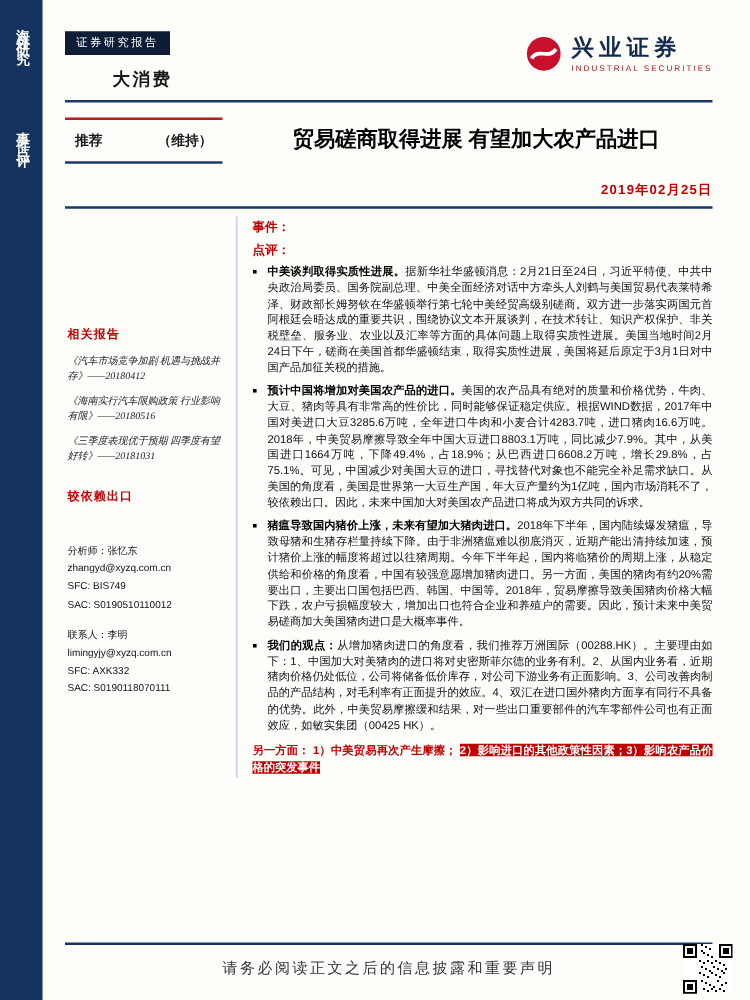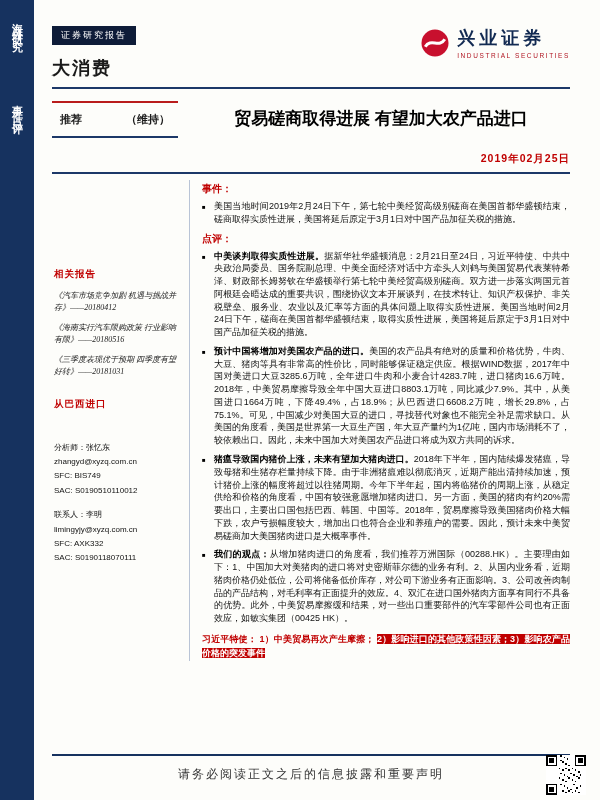--- a/index.html
+++ b/index.html
@@ -21,7 +21,7 @@
   .hdr{display:flex;justify-content:space-between;align-items:flex-start;}
   .report-type-badge{display:inline-block;background:#0e1c38;color:#ffffff;
                      font-size:9px;padding:3px 9px;letter-spacing:2px;}
-  .category{margin-top:11px;font-size:18px;font-weight:bold;letter-spacing:2px;}
+  .category{margin-top:11px;font-size:14px;font-weight:bold;letter-spacing:2px;margin-left:38px;}
   .brand{display:flex;align-items:center;gap:7px;margin-top:2px;}
   .brand-emblem{width:30px;height:30px;flex:0 0 auto;}
   .brand-name{font-size:18px;font-weight:bold;color:#122a52;letter-spacing:4px;

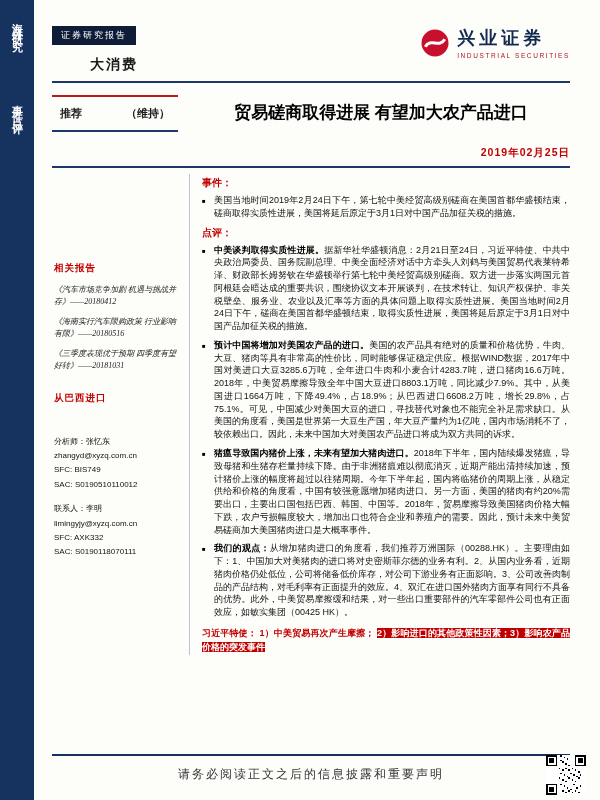--- a/index.html
+++ b/index.html
@@ -128,10 +128,6 @@
       <div class="main-col">
         <div class="sec-label">事件：</div>
 
-        <div class="bullet">
-          <span class="marker">■</span>
-          <p>美国当地时间2019年2月24日下午，第七轮中美经贸高级别磋商在美国首都华盛顿结束，磋商取得实质性进展，美国将延后原定于3月1日对中国产品加征关税的措施。</p>
-        </div>
 
         <div class="sec-label">点评：</div>
 

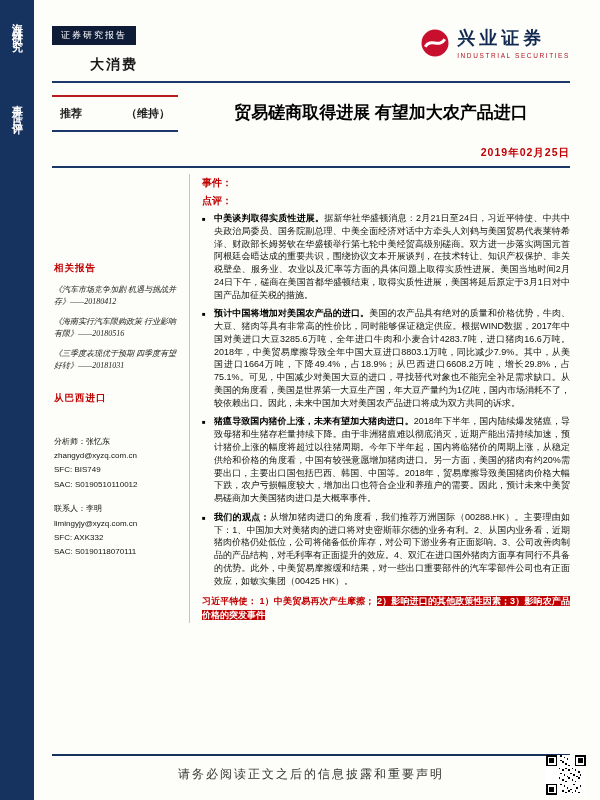--- a/index.html
+++ b/index.html
@@ -114,7 +114,7 @@
         <p class="report-item">《汽车市场竞争加剧 机遇与挑战并存》——20180412</p>
         <p class="report-item">《海南实行汽车限购政策 行业影响有限》——20180516</p>
         <p class="report-item">《三季度表现优于预期 四季度有望好转》——20181031</p>
-        <div class="team">从巴西进口</div>
+        <div class="team">较依赖出口</div>
         <div class="an-line">分析师：张忆东</div>
         <div class="an-line">zhangyd@xyzq.com.cn</div>
         <div class="an-line">SFC: BIS749</div>

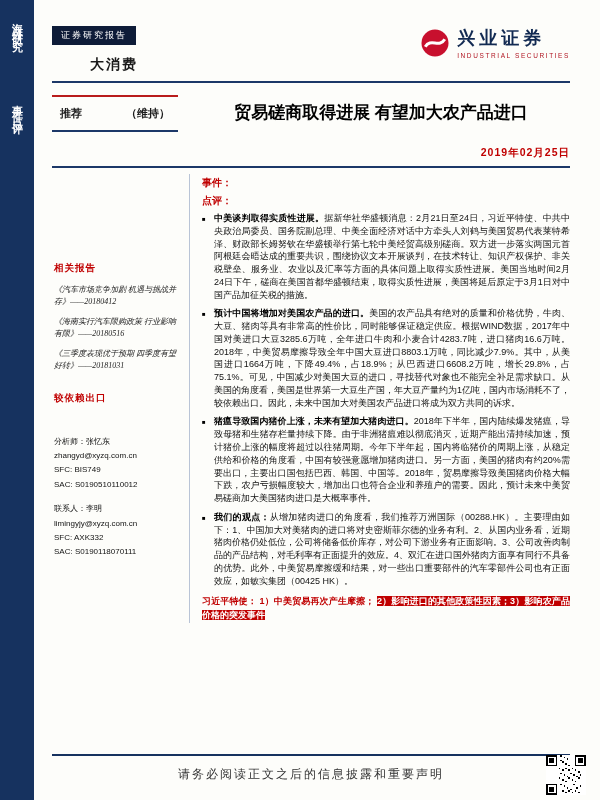--- a/index.html
+++ b/index.html
@@ -152,7 +152,7 @@
         </div>
 
         <div class="risk">
-          <span class="pfx">习近平特使：</span>
+          <span class="pfx">另一方面：</span>
           <span class="r1">1）中美贸易再次产生摩擦；</span>
           <span class="r2">2）影响进口的其他政策性因素；3）影响农产品价格的突发事件</span>
         </div>

